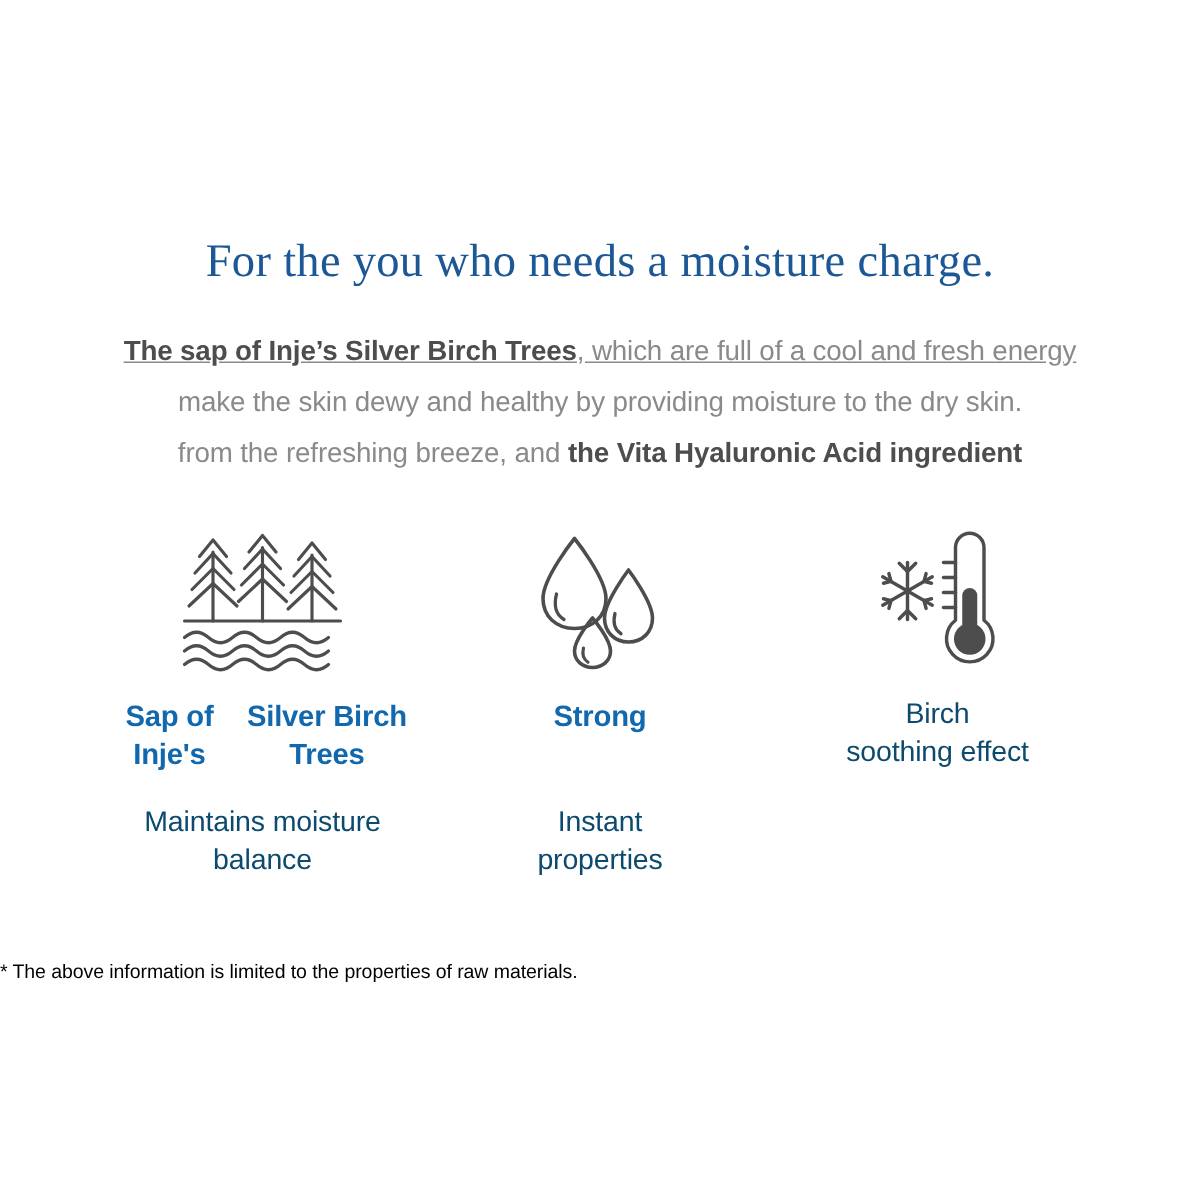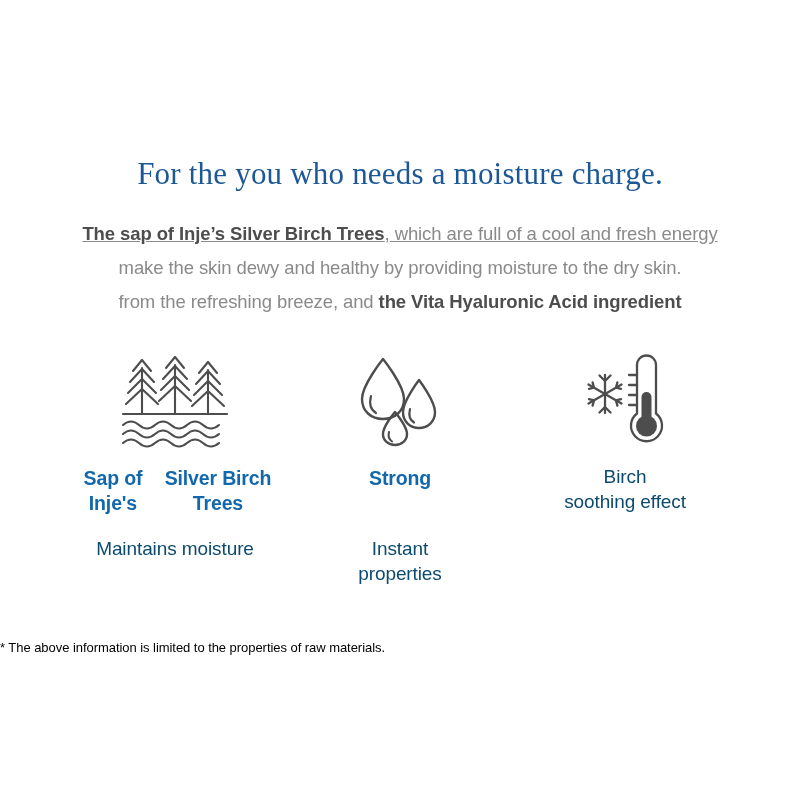--- a/index.html
+++ b/index.html
@@ -177,6 +177,7 @@
       </div>
       <div class="feature-desc">
         <span>Maintains moisture</span>
+        <span>balance</span>
       </div>
     </div>
 

